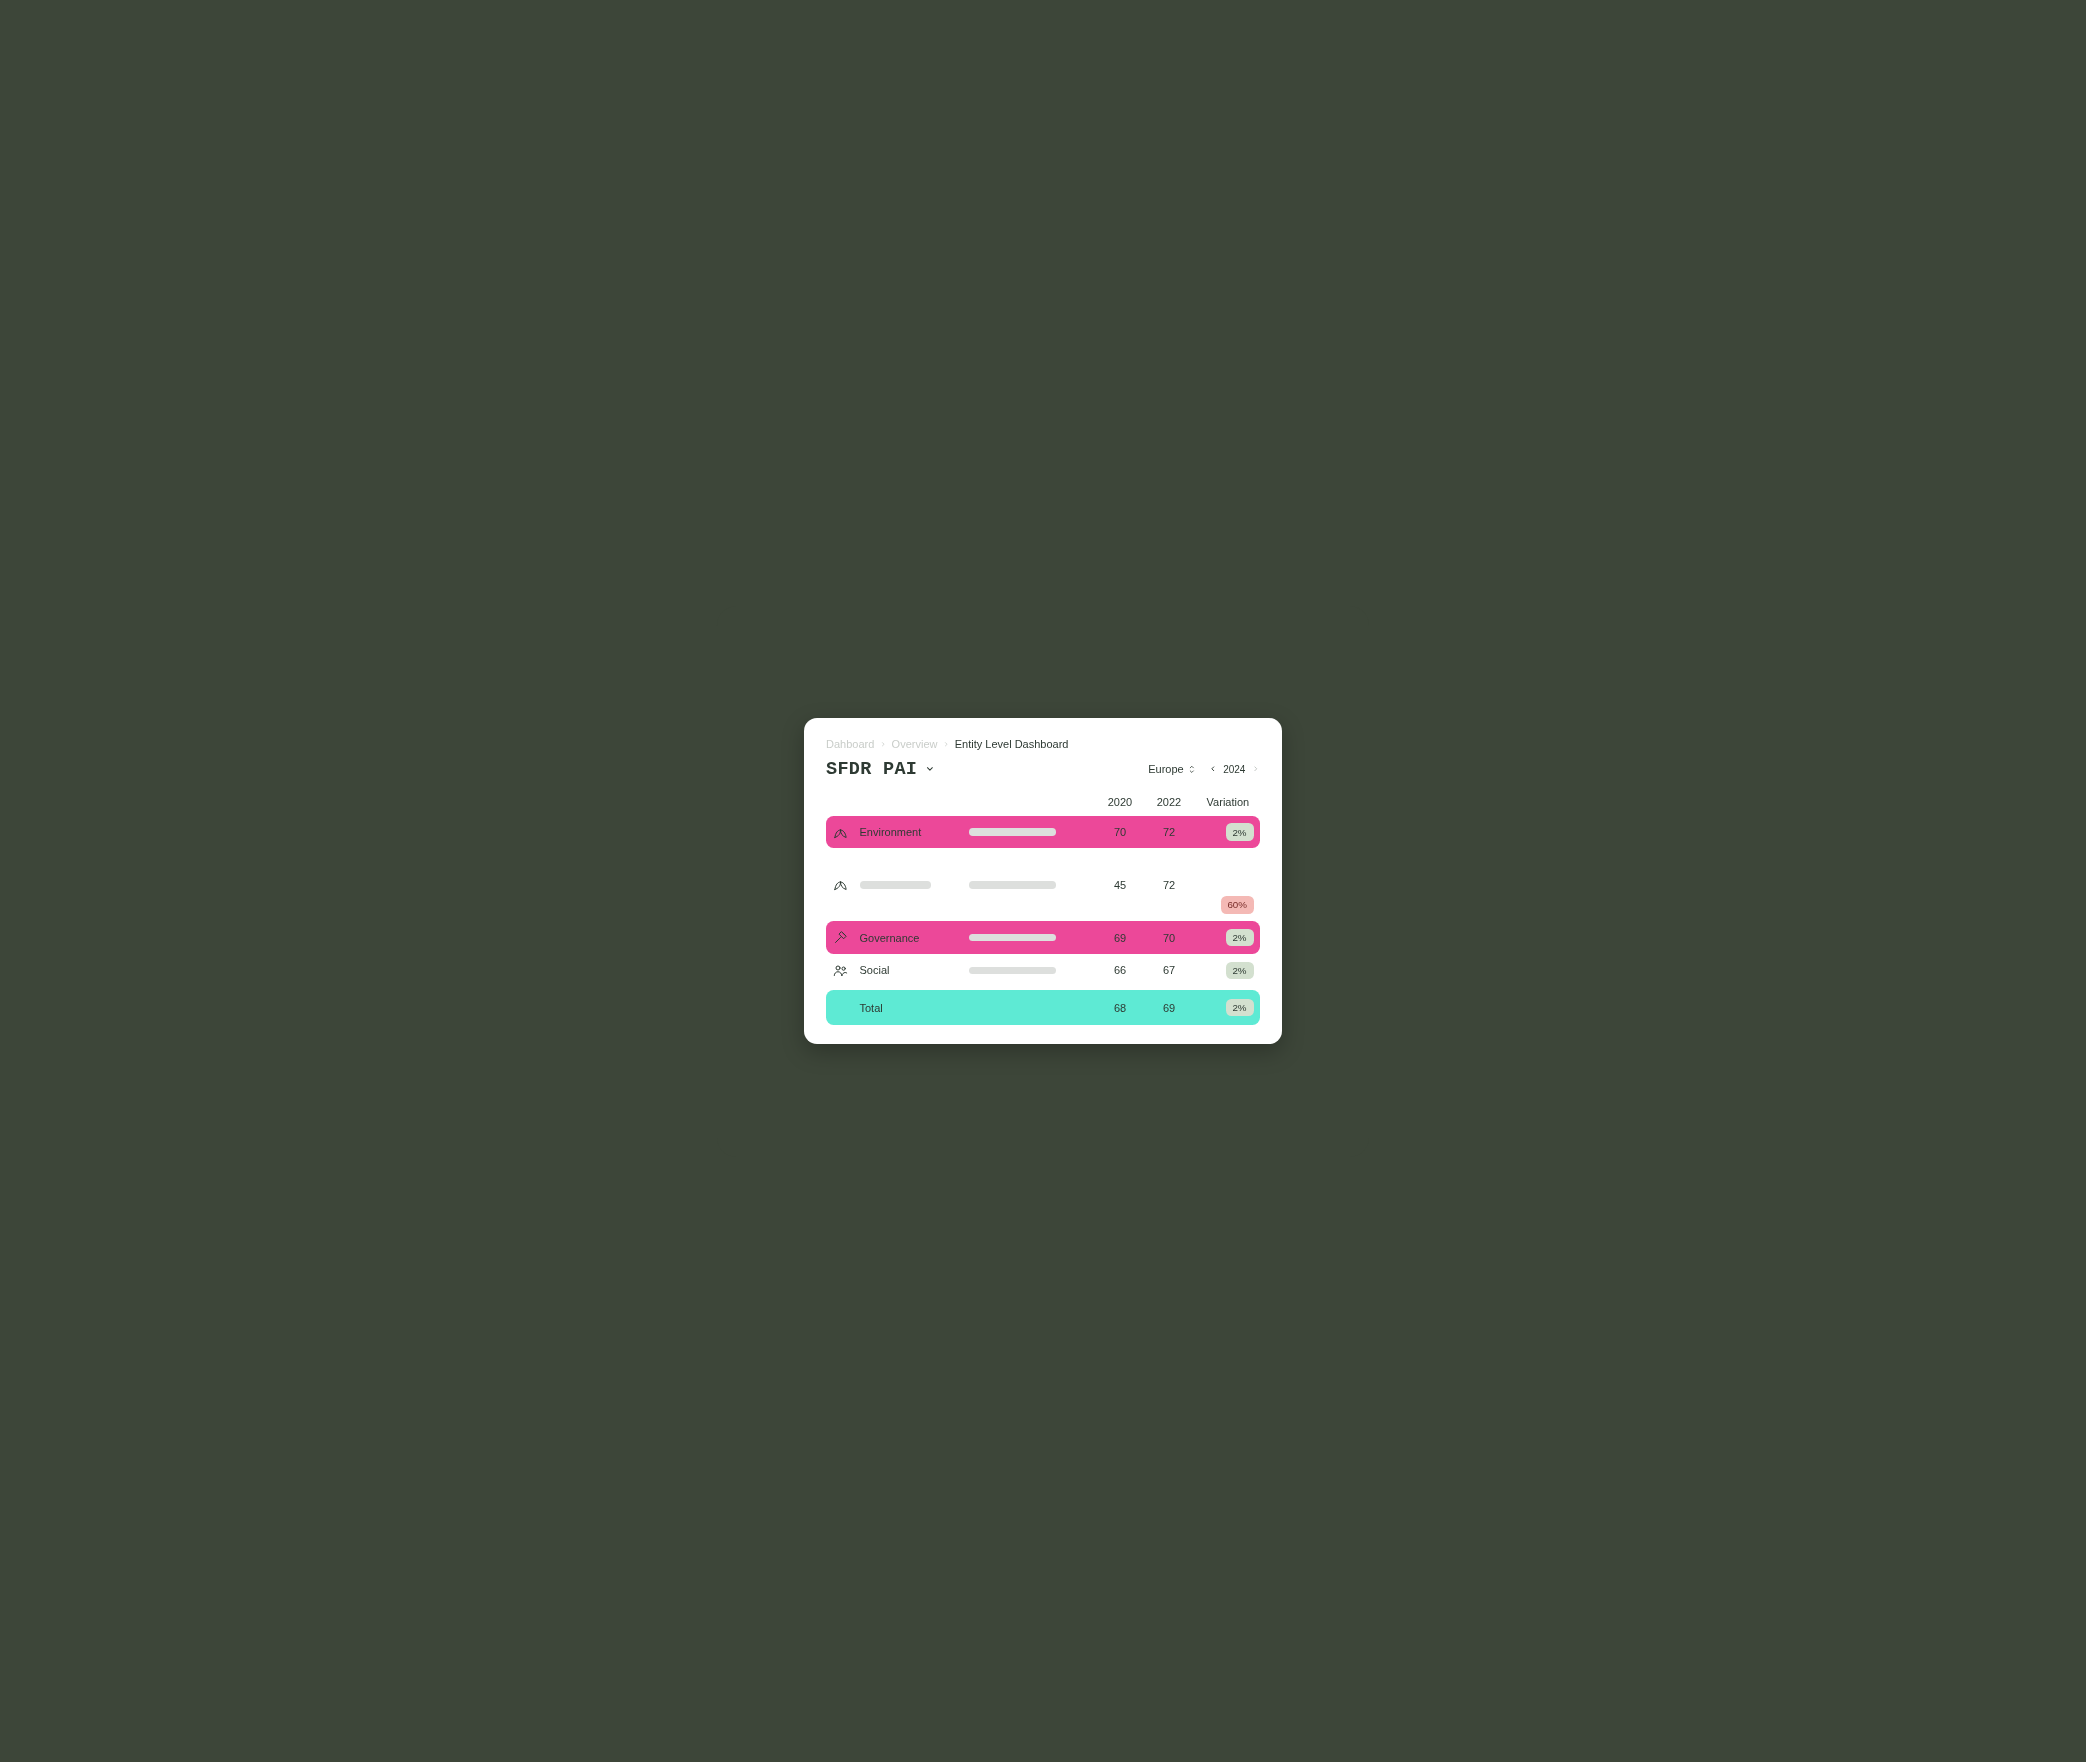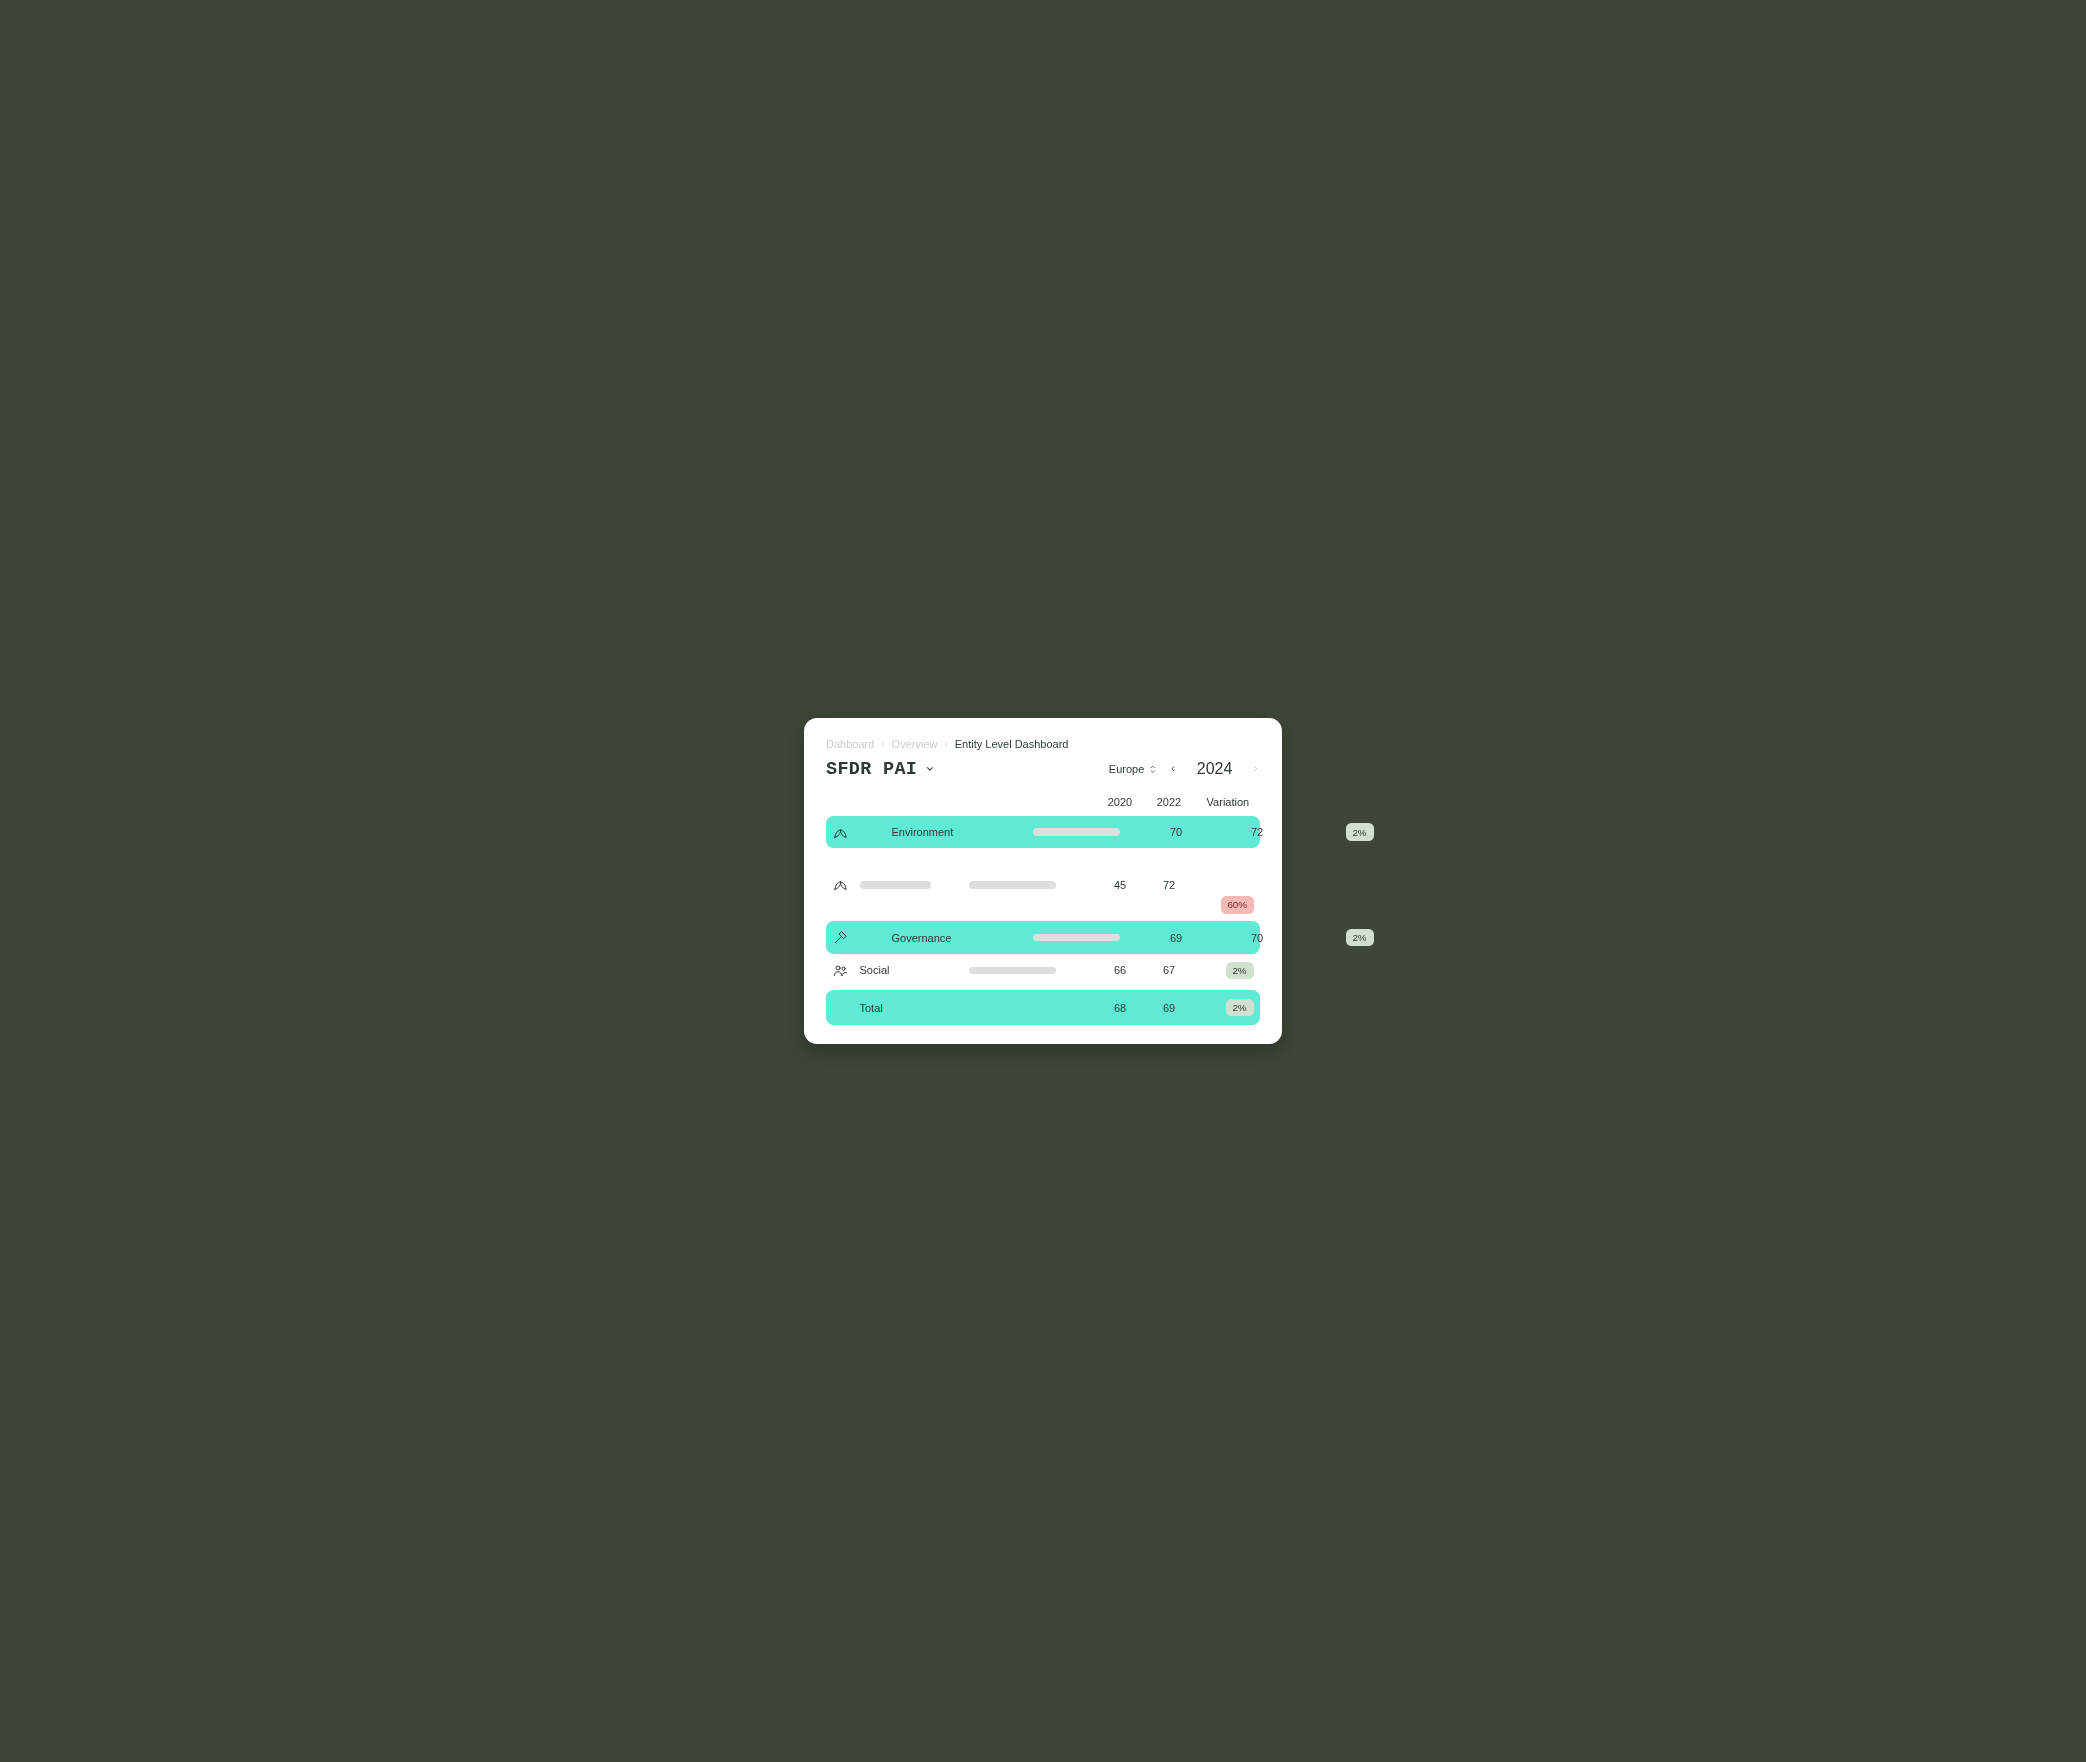--- a/index.html
+++ b/index.html
@@ -59,7 +59,7 @@
 
   .controls { display:flex; align-items:center; gap:13px; }
   .region-select { display:flex; align-items:center; gap:4.3px; color:#2e3a33; font-size:11px; }
-  .year-select { display:flex; align-items:center; gap:20px; color:#2e3a33; font-size:16px; font-weight:500;}
+  .year-select { display:flex; align-items:center; gap:7px; color:#2e3a33; font-size:10px; font-weight:500;}
   .year-select .nav { display:inline-flex; }
   .nav-dim { opacity:.3; }
 

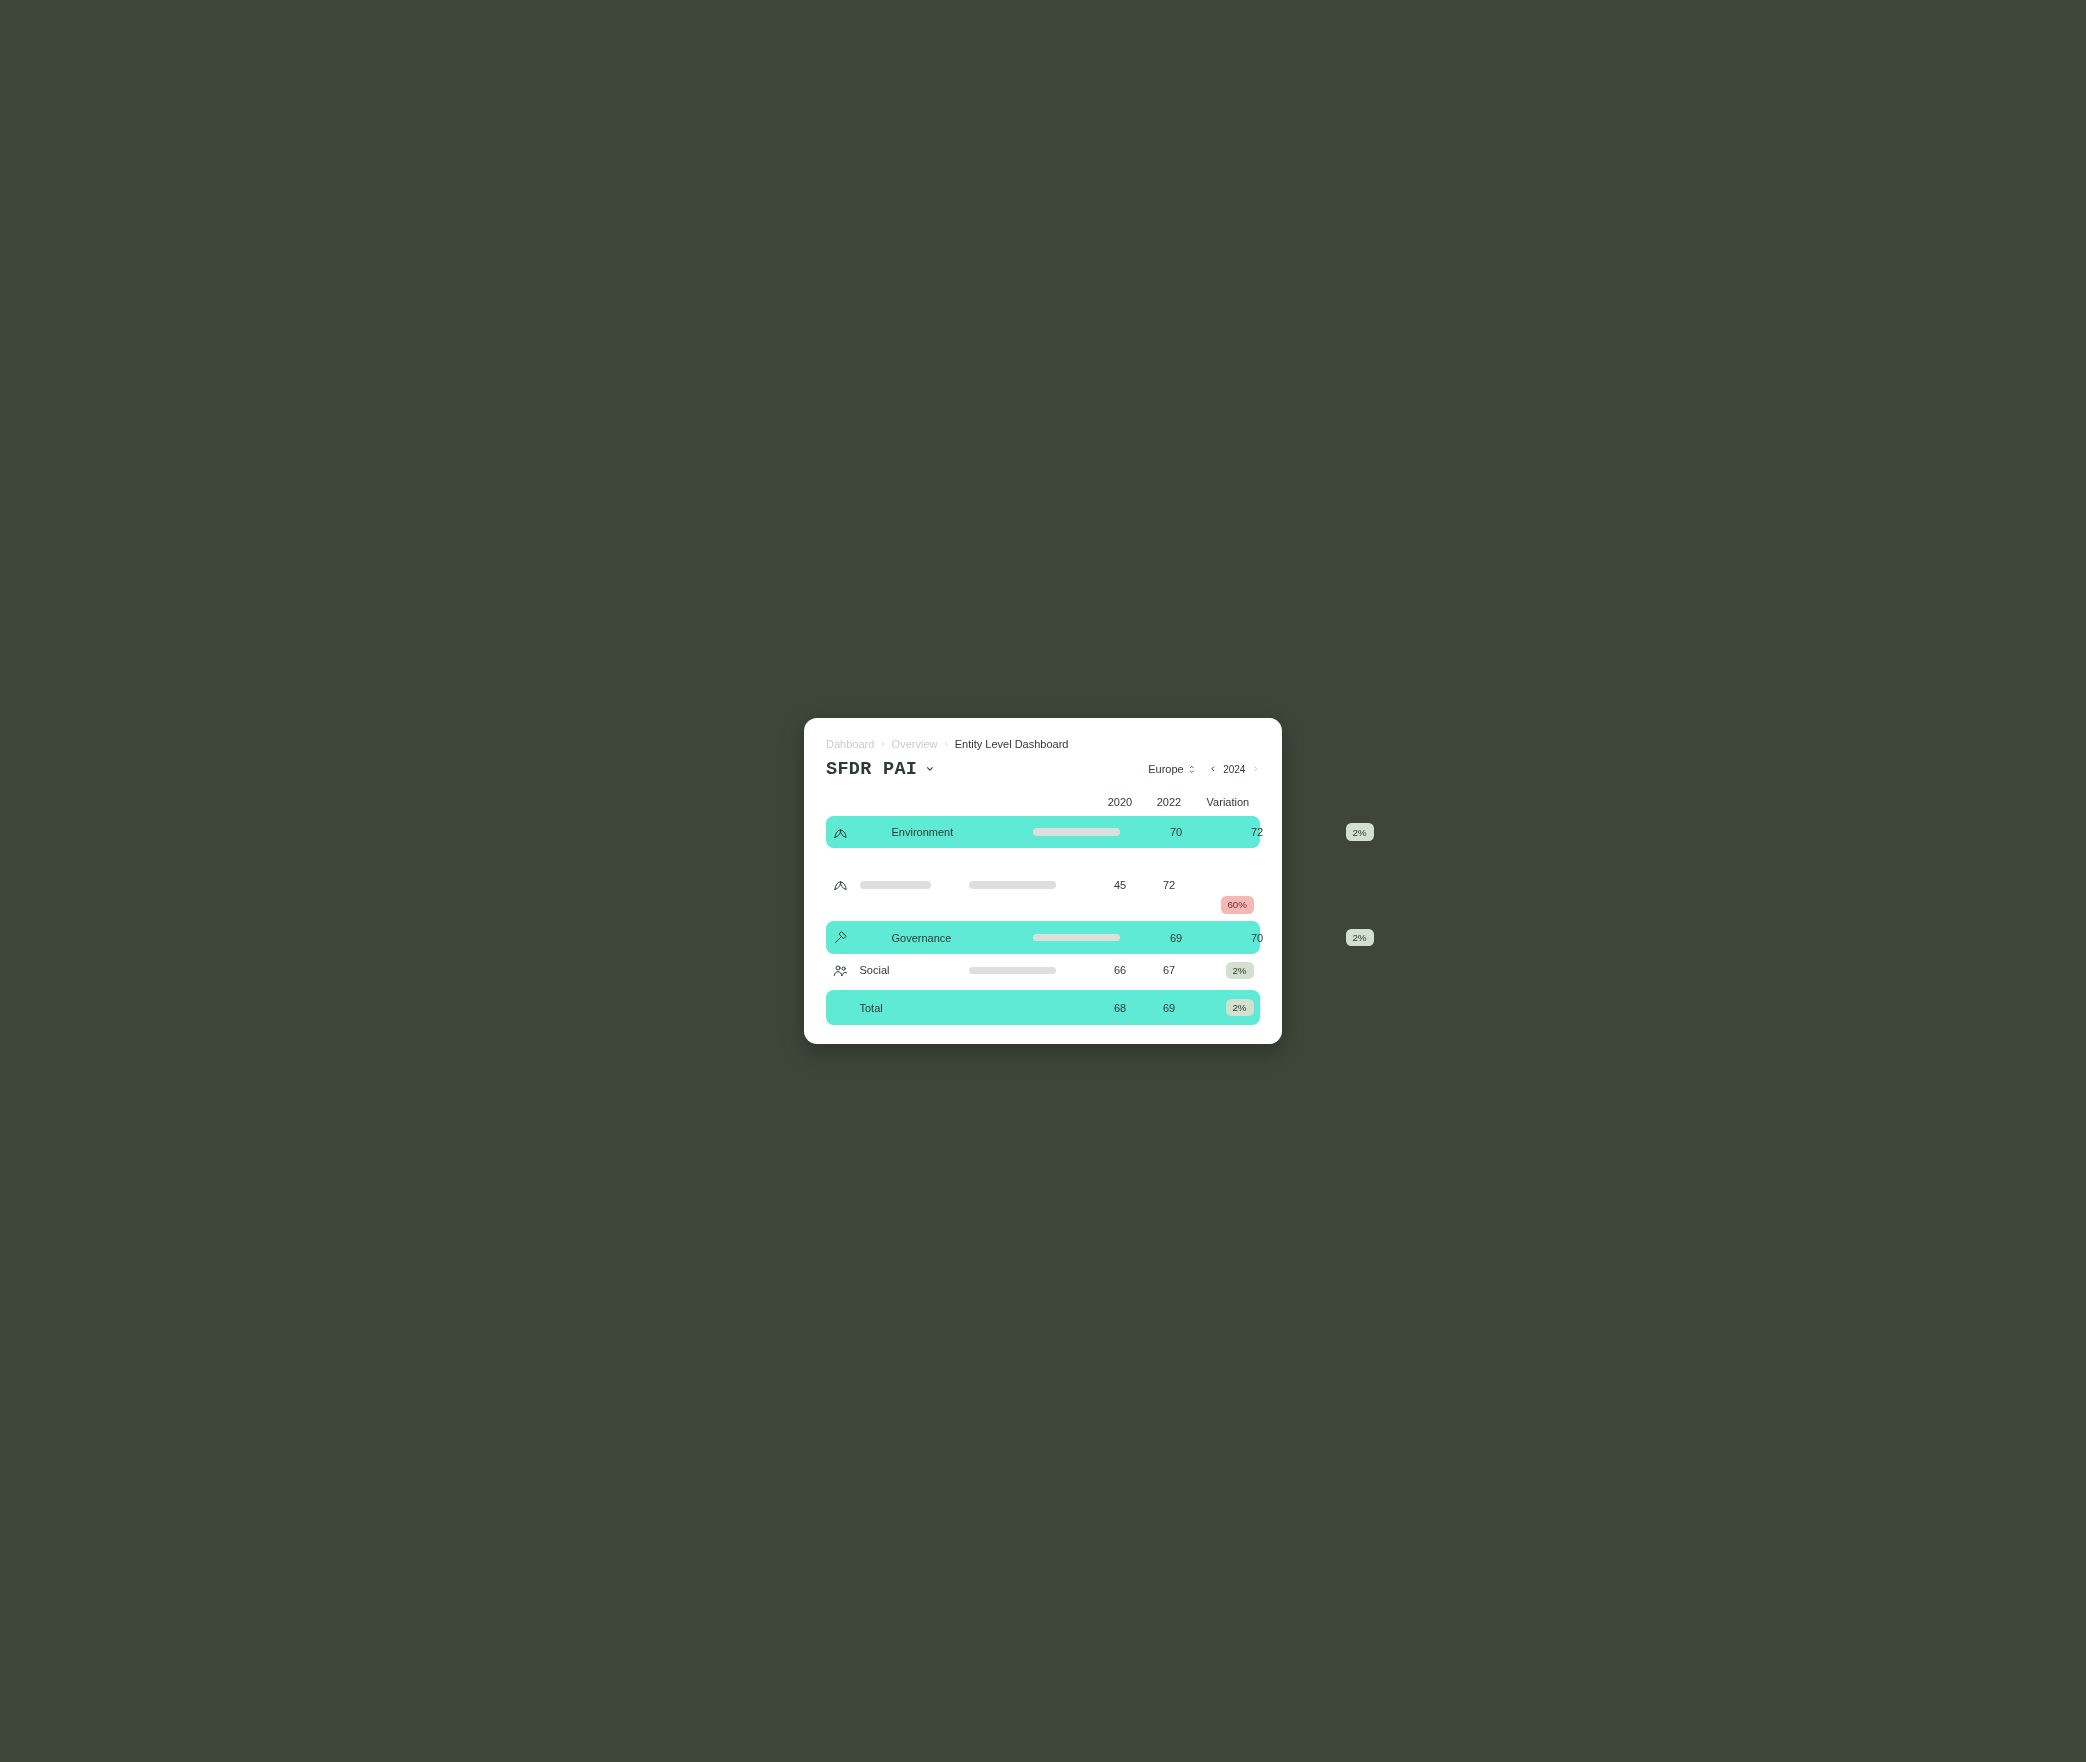--- a/index.html
+++ b/index.html
@@ -85,7 +85,7 @@
     color:#2e3a33;
     font-size:11px;
   }
-  .row.alt { background:#5eead4;gap:32px; }
+  .row.alt { background:#ec4899; }
   .row .icon { color:#2e3a33; display:flex; }
   .row .label { font-weight:400; }
   .row .cell { text-align:center; }

